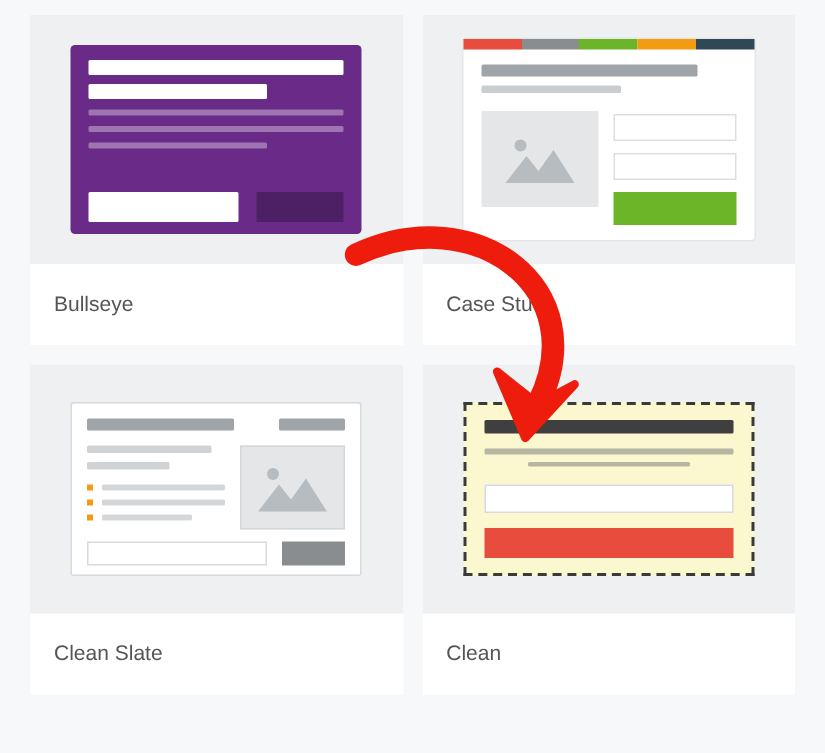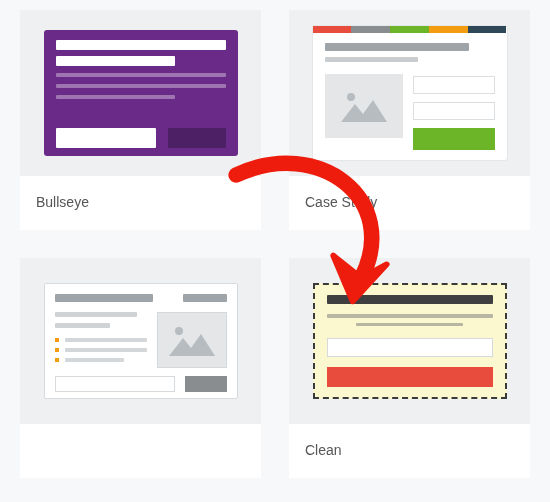--- a/index.html
+++ b/index.html
@@ -13,7 +13,7 @@
     .grid {
       display: grid;
       grid-template-columns: 1fr 1fr;
-      gap: 28px;
+      gap: 13px;
       position: relative;
     }
     .card {

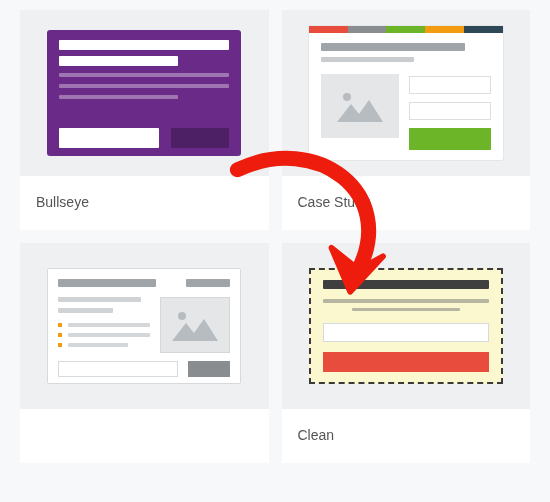--- a/index.html
+++ b/index.html
@@ -322,6 +322,7 @@
         </div>
       </div>
     </div>
+    <div class="label">Clean Slate</div>
   </div>
 
   <div class="card">

